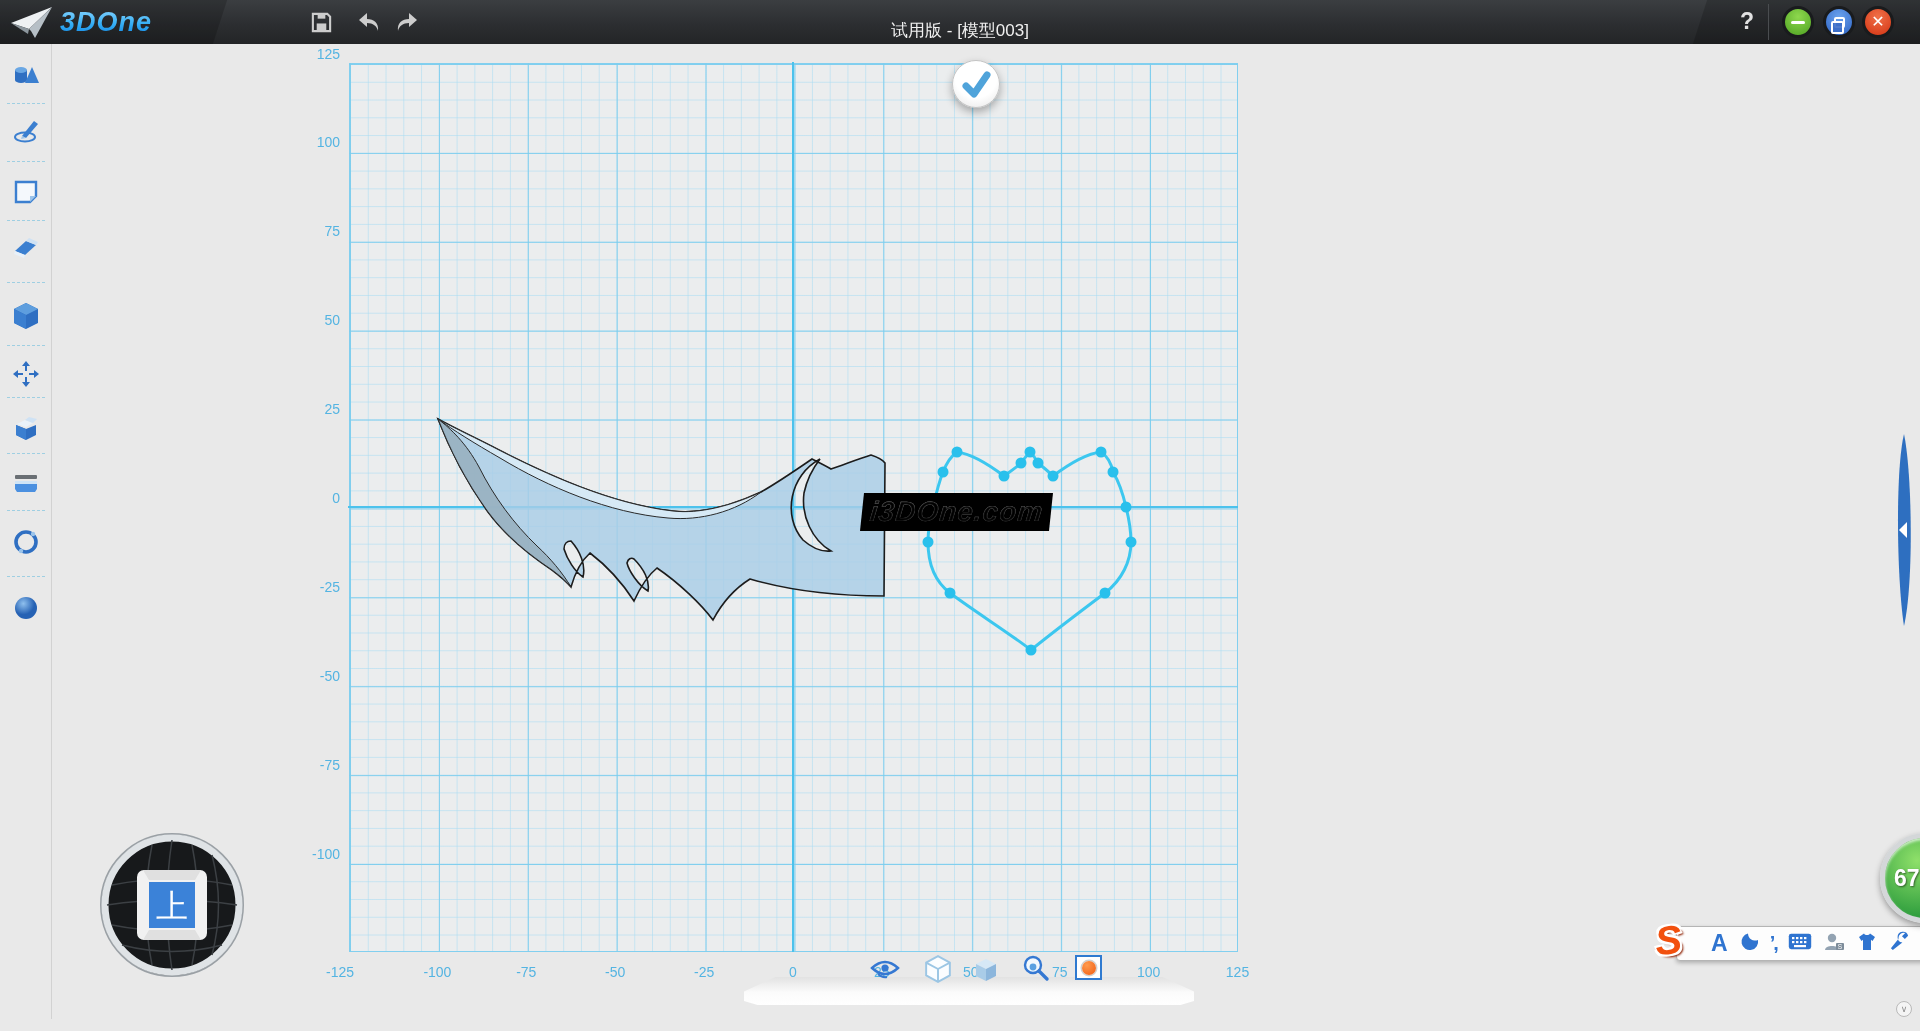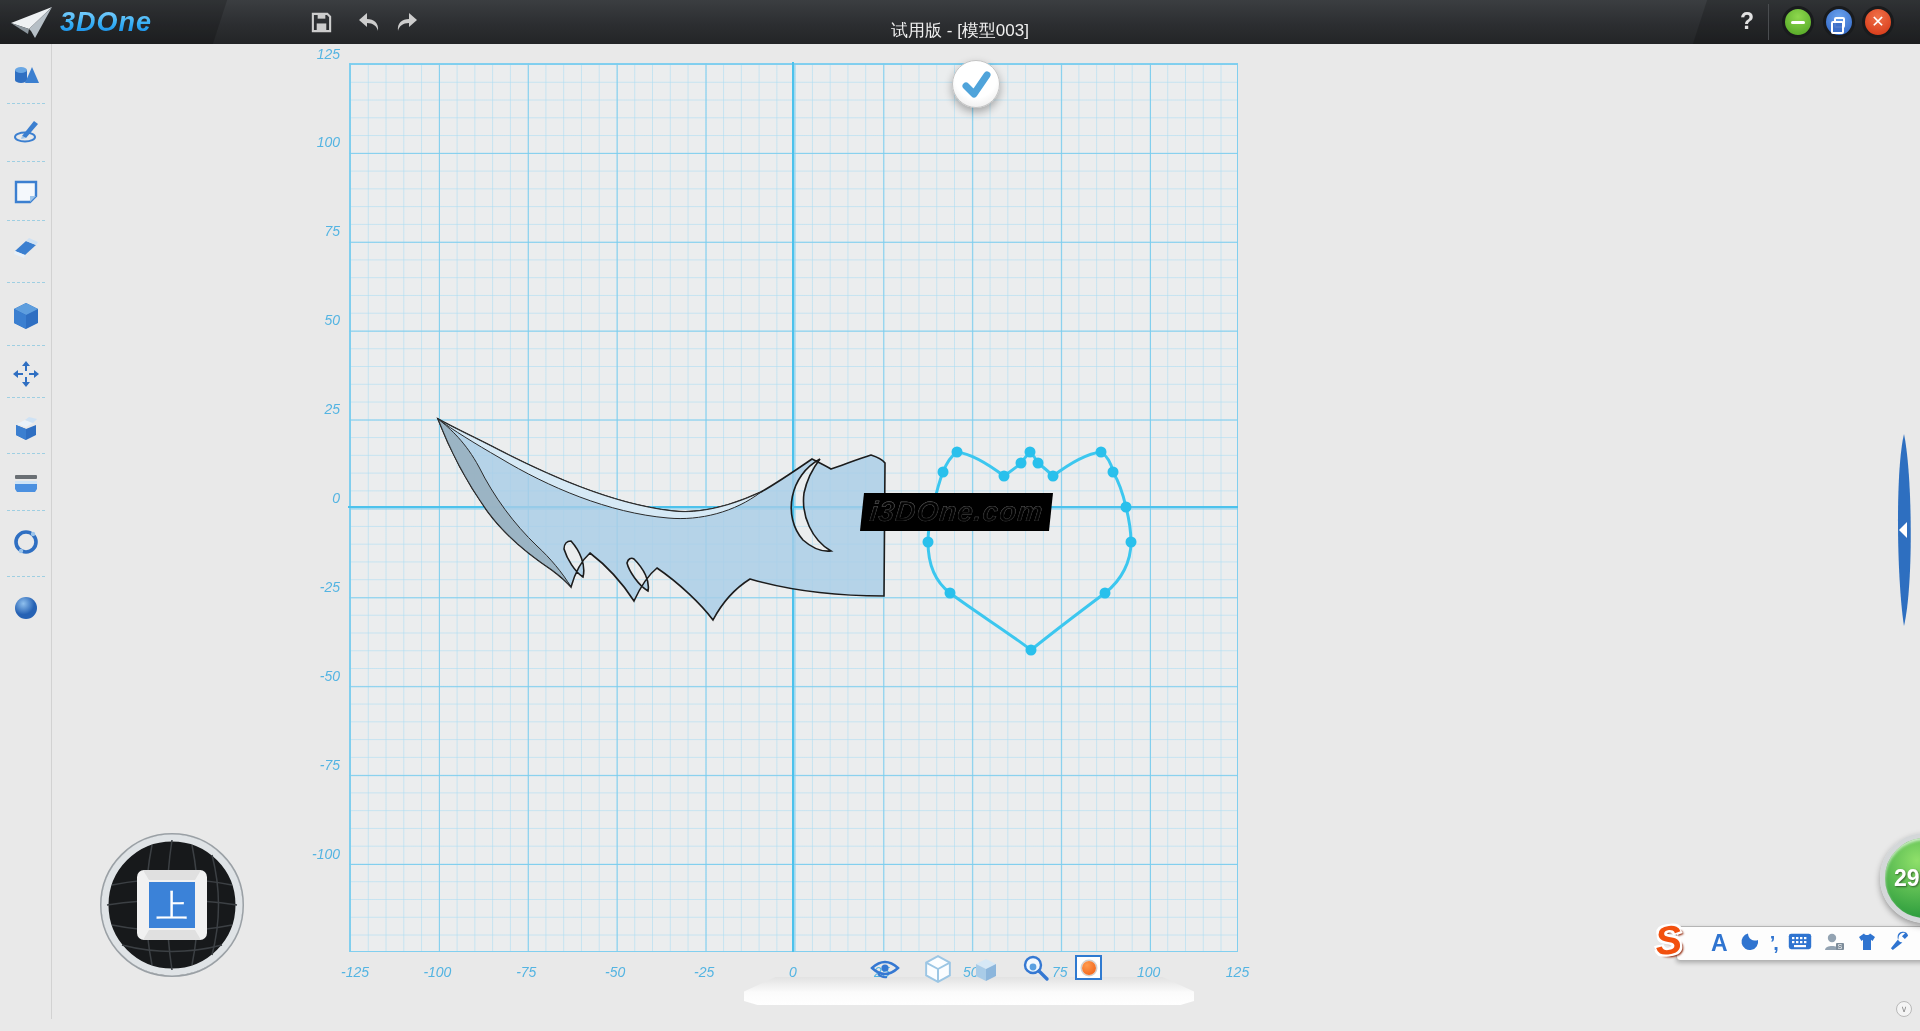--- a/index.html
+++ b/index.html
@@ -56,7 +56,7 @@
     border:1px solid rgba(124,205,238,.95); }
   .axis-v { position:absolute; left:740px; top:18px; width:2px; height:890px; background:#4cc2ec; }
   .axis-h { position:absolute; left:296px; top:462px; width:890px; height:2px; background:#4cc2ec; }
-  .axis-label { position:absolute; color:#54b4e2; font-size:14px; text-align:center; width:60px;font-style:italic; }
+  .axis-label { position:absolute; color:#54b4e2; font-size:14px; text-align:center; width:60px; }
   .axis-label.yl { text-align:right; }
 
   

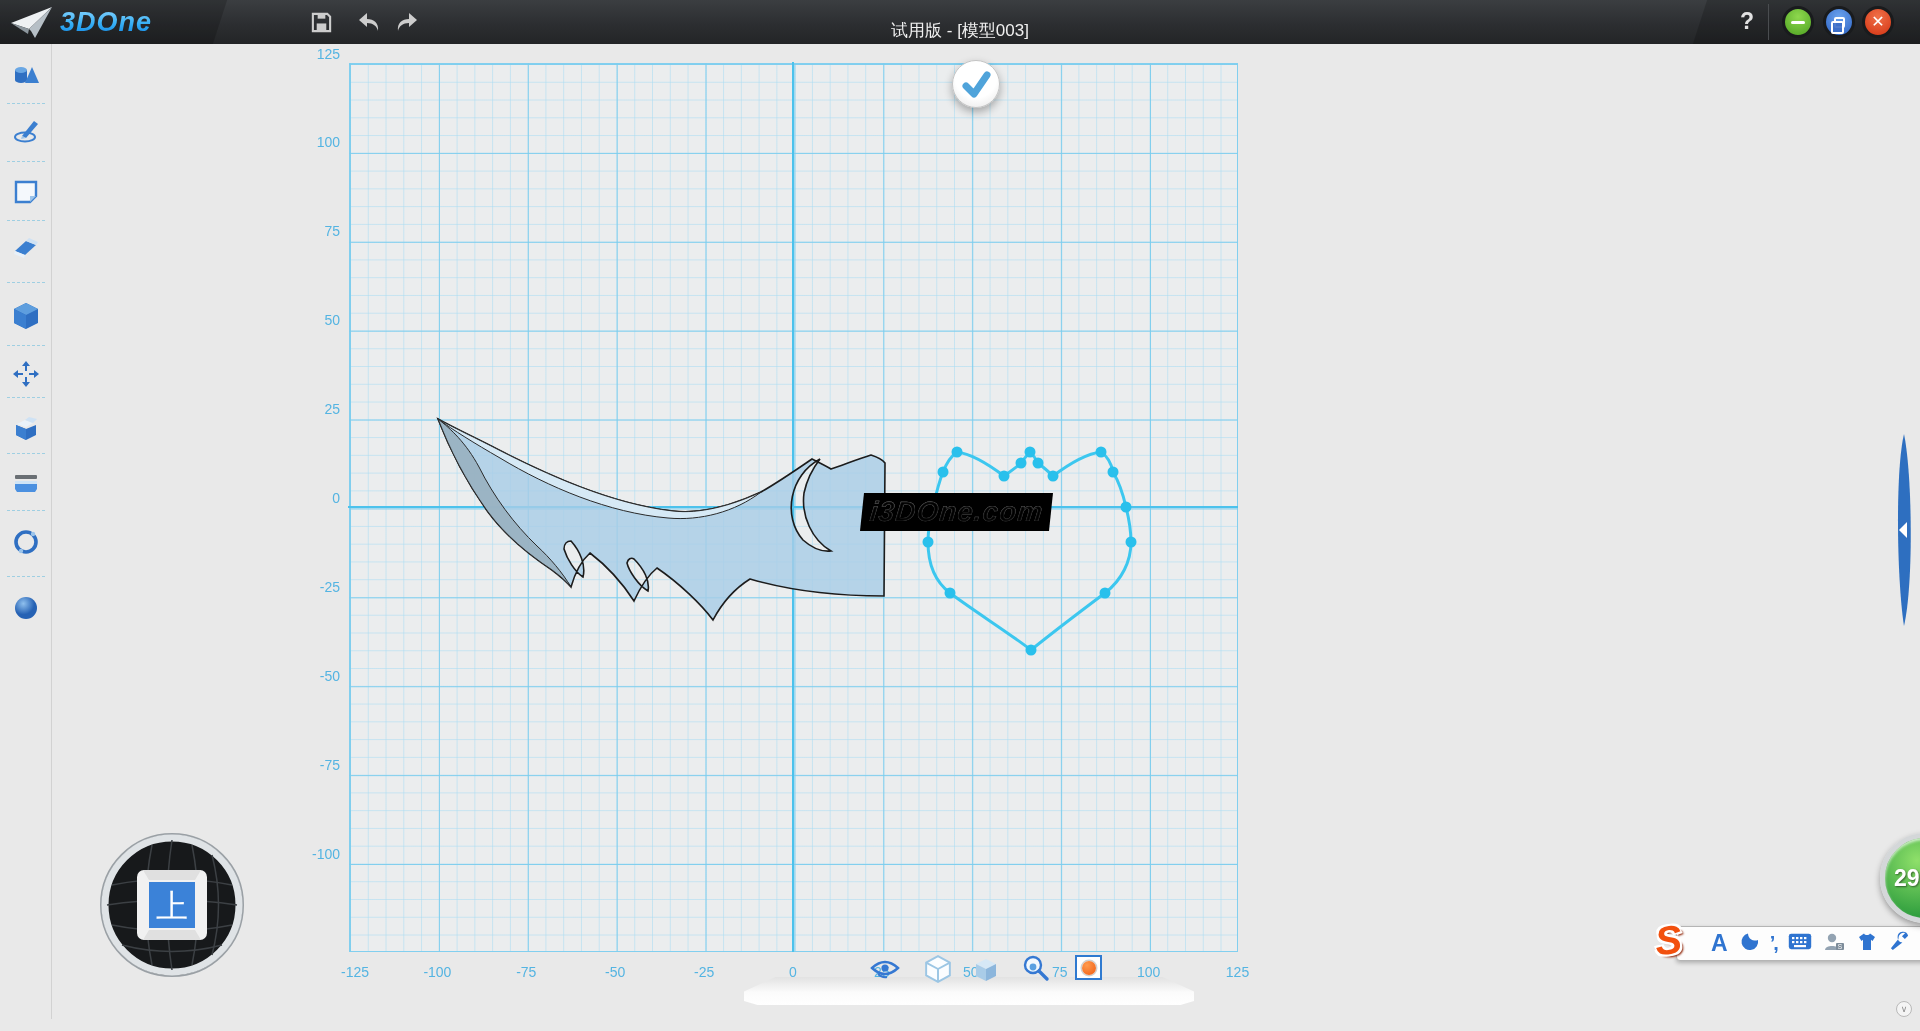--- a/index.html
+++ b/index.html
@@ -417,7 +417,7 @@
   <div class="measure-drop">∨</div>
 
   <div class="badge67">
-    <span>29</span>
+    <span>67</span>
   </div>
 
 

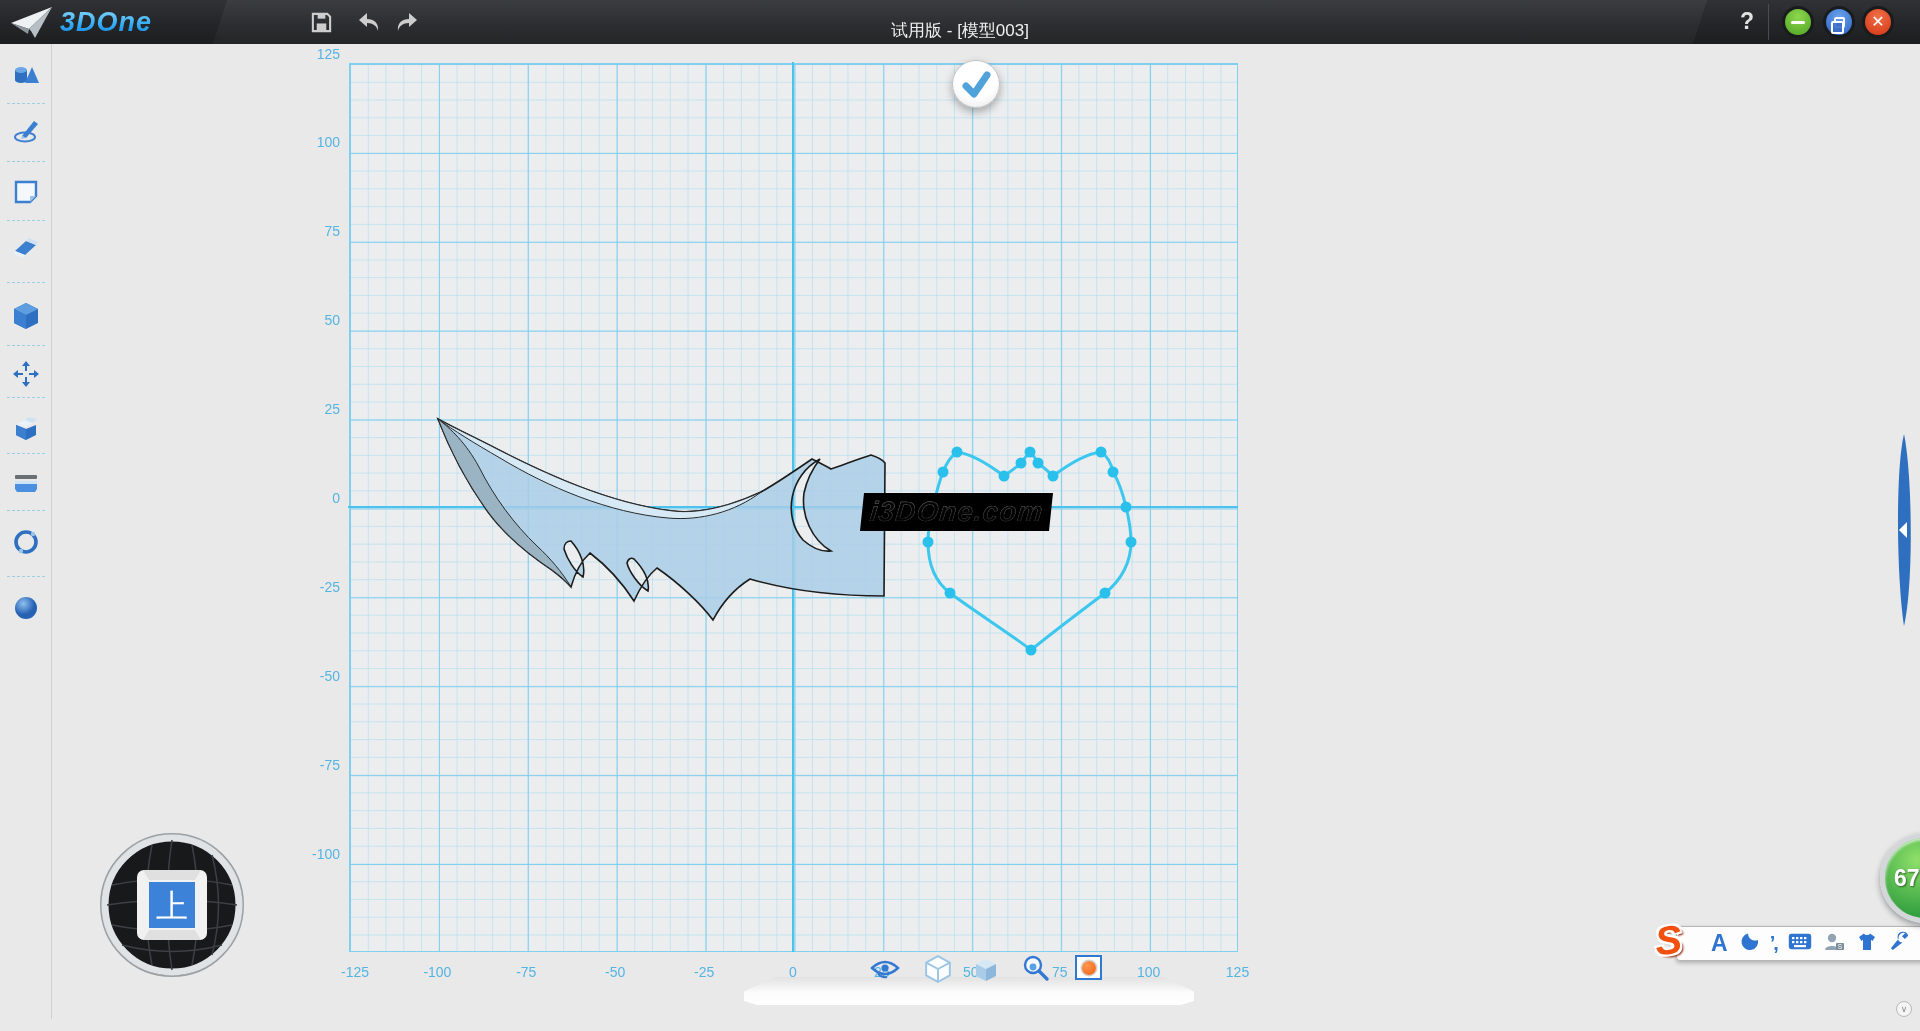--- a/index.html
+++ b/index.html
@@ -129,7 +129,7 @@
         <div class="axis-label yl" style="left: 228px; top: 623.8px;">-50</div>
         <div class="axis-label yl" style="left: 228px; top: 712.7px;">-75</div>
         <div class="axis-label yl" style="left: 228px; top: 801.6px;">-100</div>
-        <div class="axis-label" style="left: 273px; top: 920px;">-125</div>
+        <div class="axis-label" style="left: 258px; top: 920px;">-125</div>
         <div class="axis-label" style="left: 355.4px; top: 920px;">-100</div>
         <div class="axis-label" style="left: 444.3px; top: 920px;">-75</div>
         <div class="axis-label" style="left: 533.2px; top: 920px;">-50</div>

